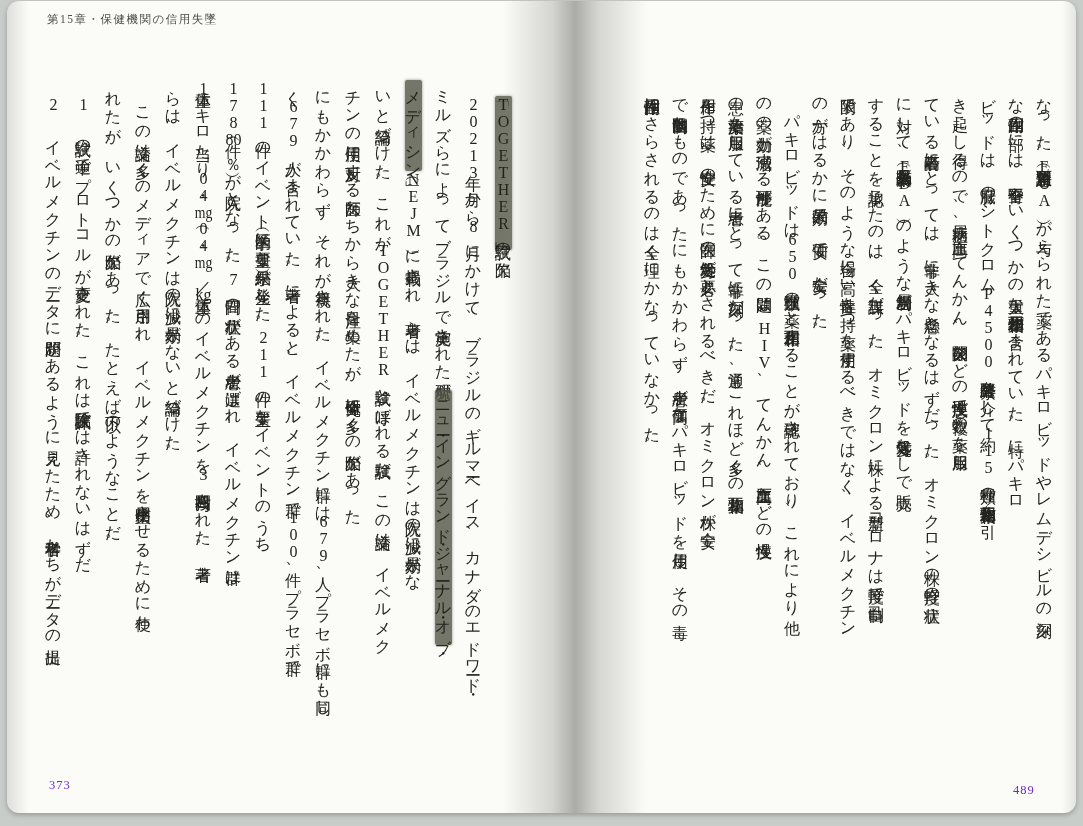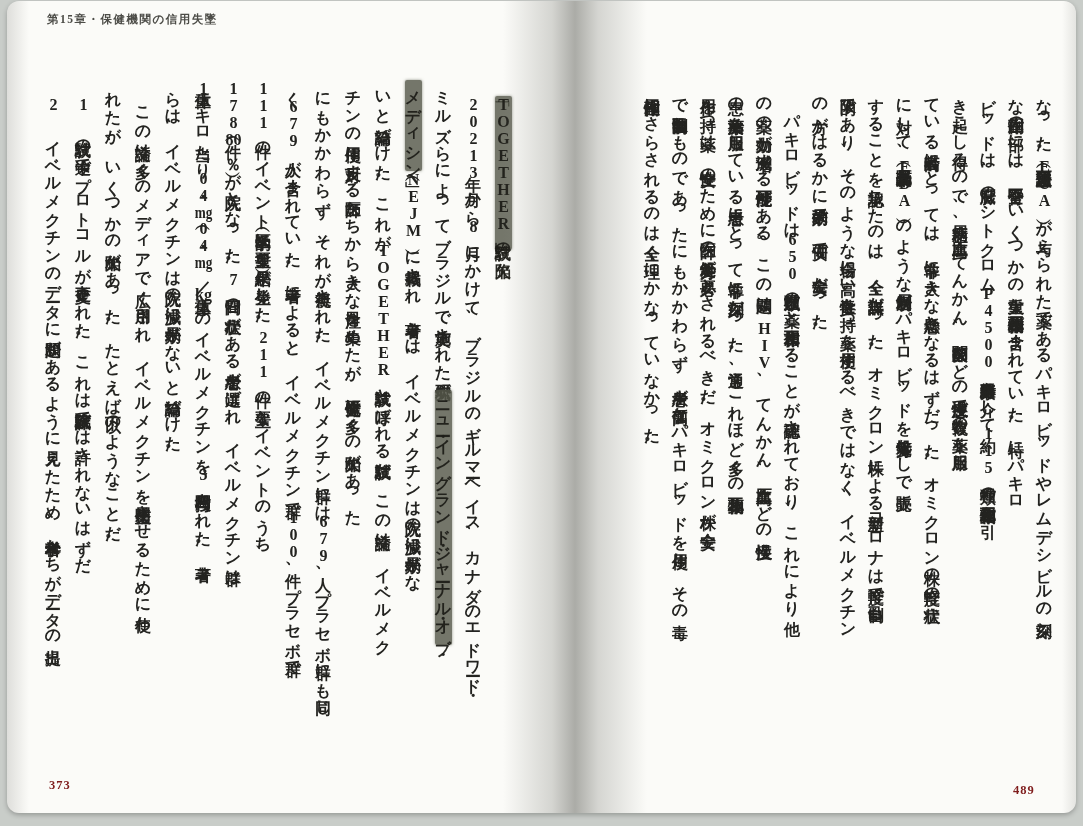--- a/index.html
+++ b/index.html
@@ -12,7 +12,6 @@
     position:absolute;left:7px;top:1px;width:1069px;height:812px;
     background:#fbfbf8;border-radius:12px;overflow:hidden;
     box-shadow:0 2px 5px rgba(0,0,0,0.25);
-    font-weight:bold;
   }
   .gutter{
     position:absolute;left:496px;top:0;width:144px;height:100%;pointer-events:none;

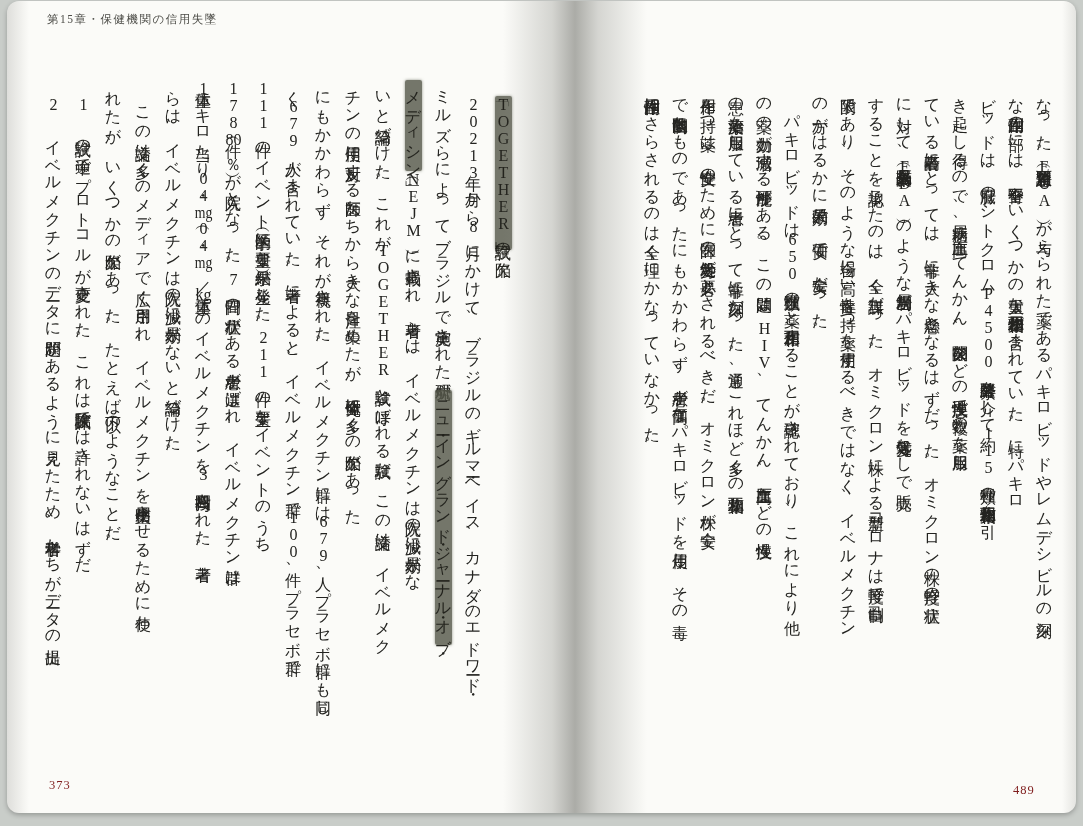--- a/index.html
+++ b/index.html
@@ -34,7 +34,7 @@
     position:absolute;left:40px;top:11px;
     font-size:11.5px;color:#4c4c47;letter-spacing:1.5px;
   }
-  .pageno{position:absolute;font-size:12.5px;color:#7f1d1d;letter-spacing:1px;}
+  .pageno{position:absolute;font-size:12.5px;color:#6d28d9;letter-spacing:1px;}
   .pageno-left{left:42px;top:777px;}
   .pageno-right{left:1006px;top:782px;}
 

